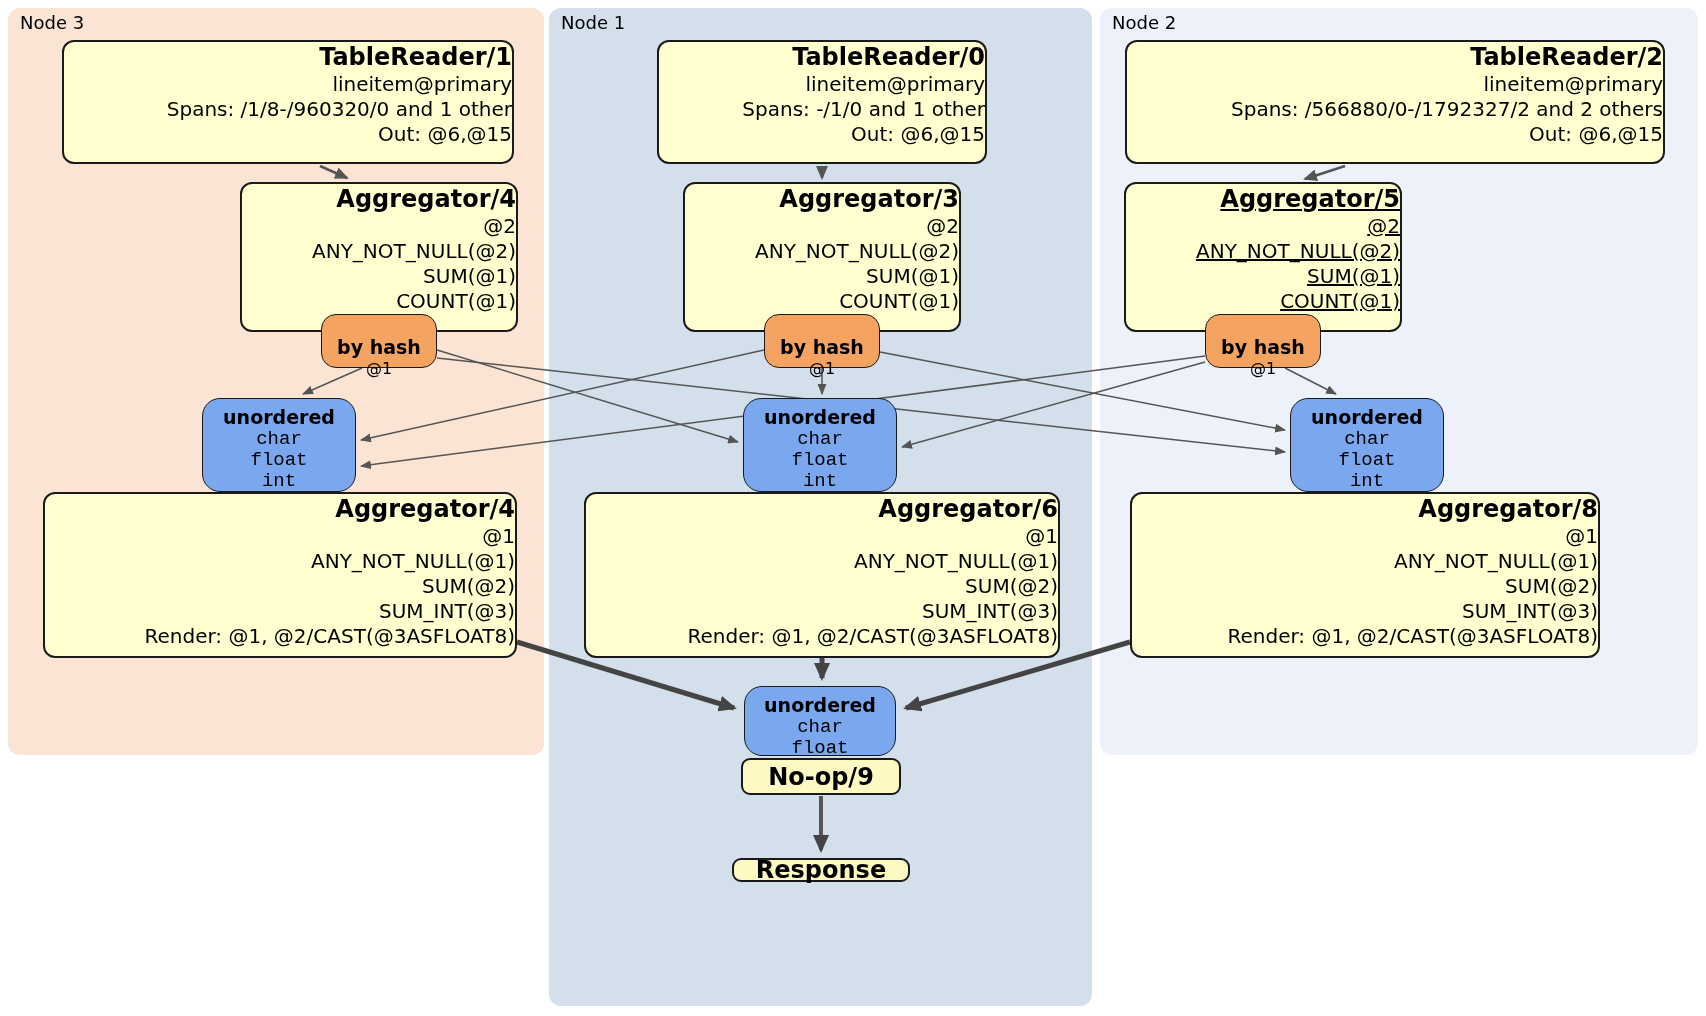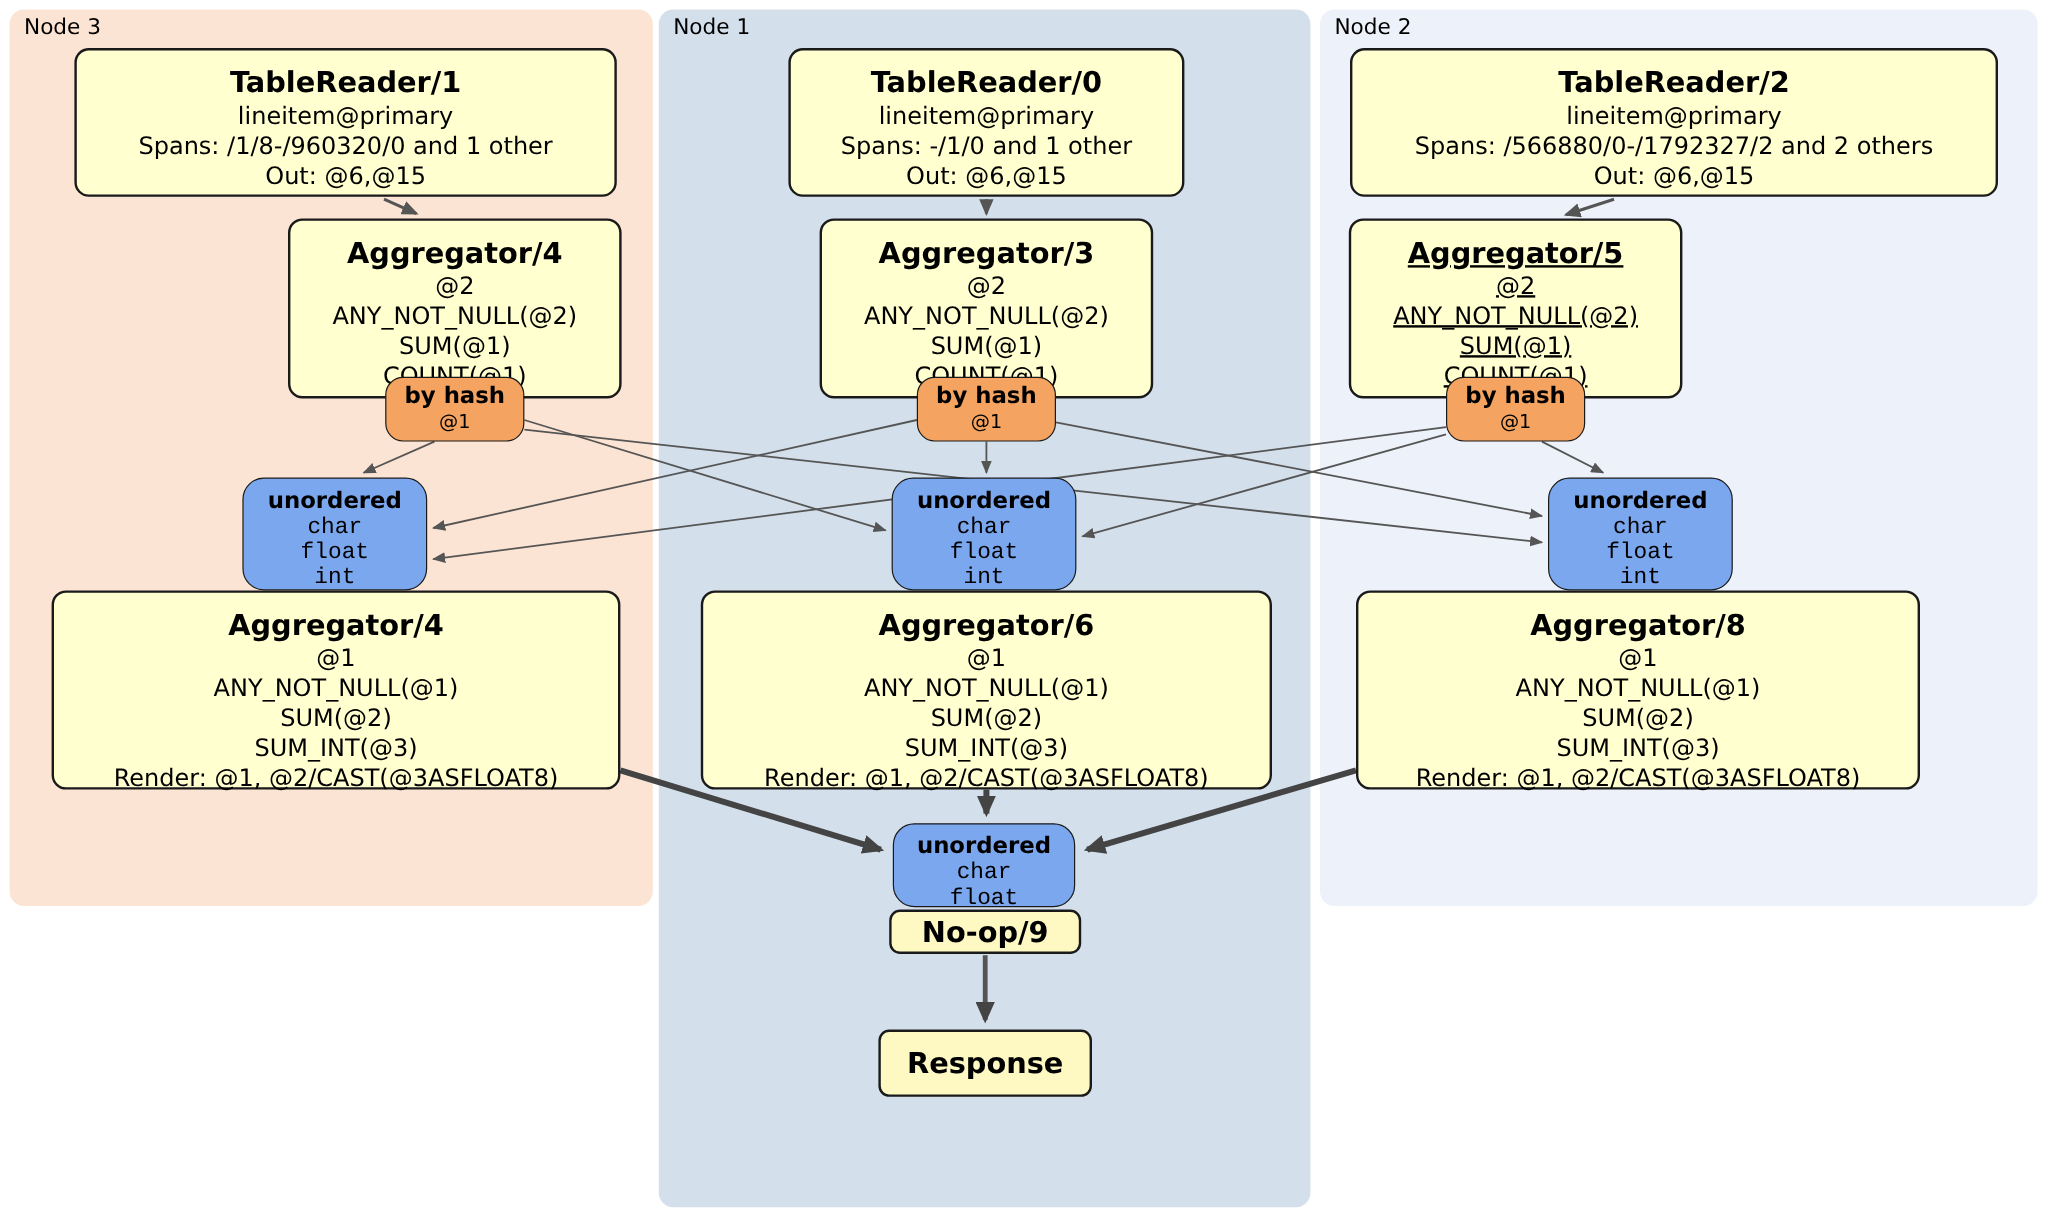--- a/index.html
+++ b/index.html
@@ -21,7 +21,8 @@
   .box{position:absolute;box-sizing:border-box;text-align:center;}
   .proc{
     background:#ffffcf;border:2px solid #1a1a1a;border-radius:12px;
-    padding-top:12px;
+    padding-top:0;
+    text-align:right;
   }
   .proc .t{font-size:24px;font-weight:bold;line-height:30px;}
   .proc .l{font-size:20px;line-height:25px;white-space:nowrap;}

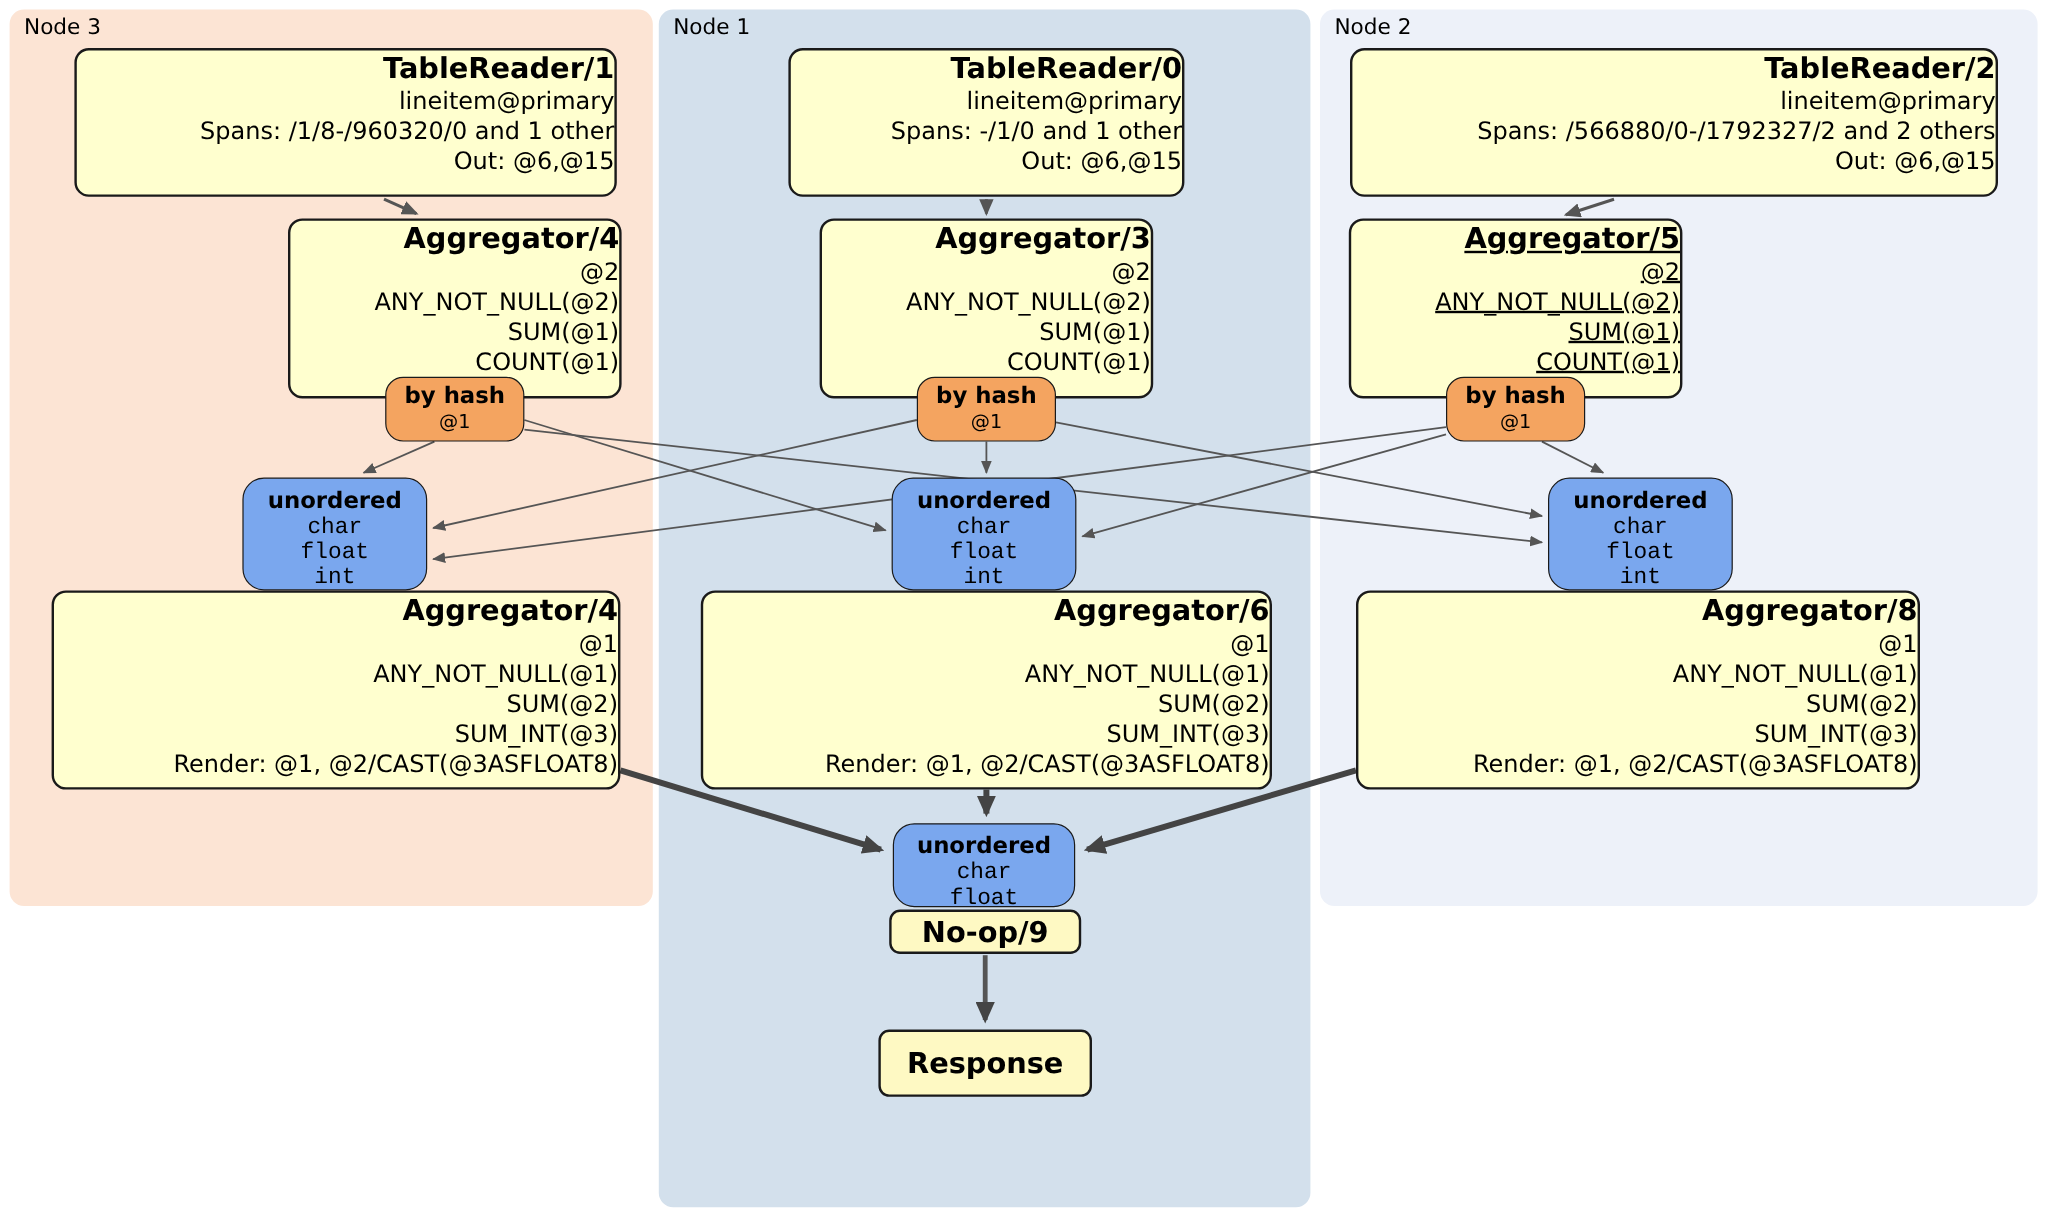--- a/index.html
+++ b/index.html
@@ -29,7 +29,7 @@
   .router{
     background:#f4a460;border:1.5px solid #1a1a1a;border-radius:15px;padding-top:4px;
   }
-  .router .t{font-size:19px;font-weight:bold;line-height:23px;}
+  .router .t{font-size:19px;font-weight:bold;line-height:23px;margin-top:17px;}
   .router .l{font-size:16px;line-height:19px;}
   .sync{
     background:#7aa7ee;border:1.5px solid #1a1a1a;border-radius:18px;padding-top:6px;

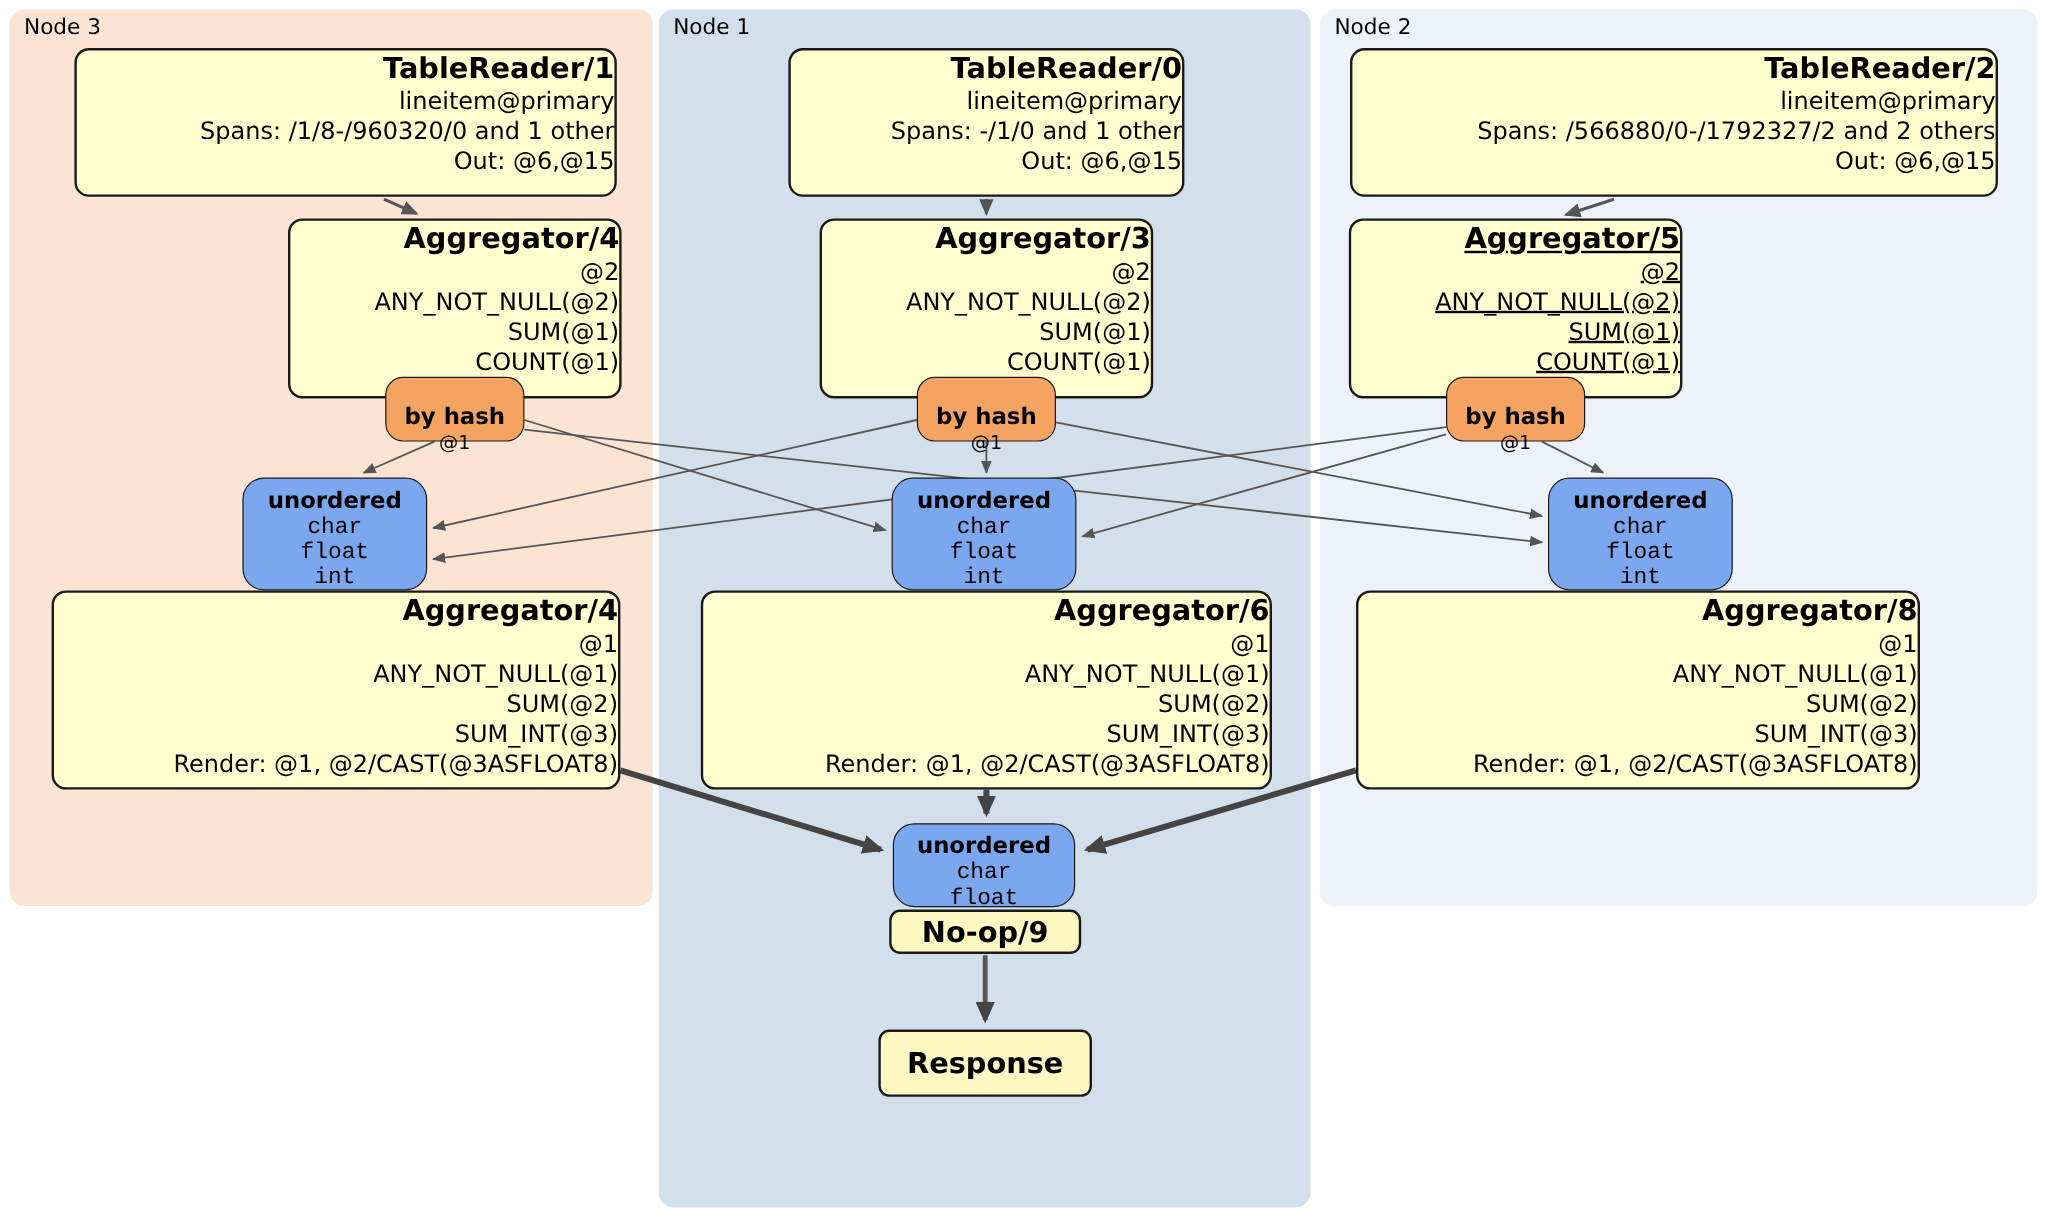--- a/index.html
+++ b/index.html
@@ -60,7 +60,7 @@
   .agg8{left:1130px;top:492px;width:470px;height:166px;}
   .syf{left:744px;top:686px;width:152px;height:70px;}
   .noop{left:741px;top:758px;width:160px;height:37px;}
-  .resp{left:732px;top:858px;width:178px;height:56px;}
+  .resp{left:732px;top:858px;width:178px;height:24px;}
 </style>
 </head>
 <body>

